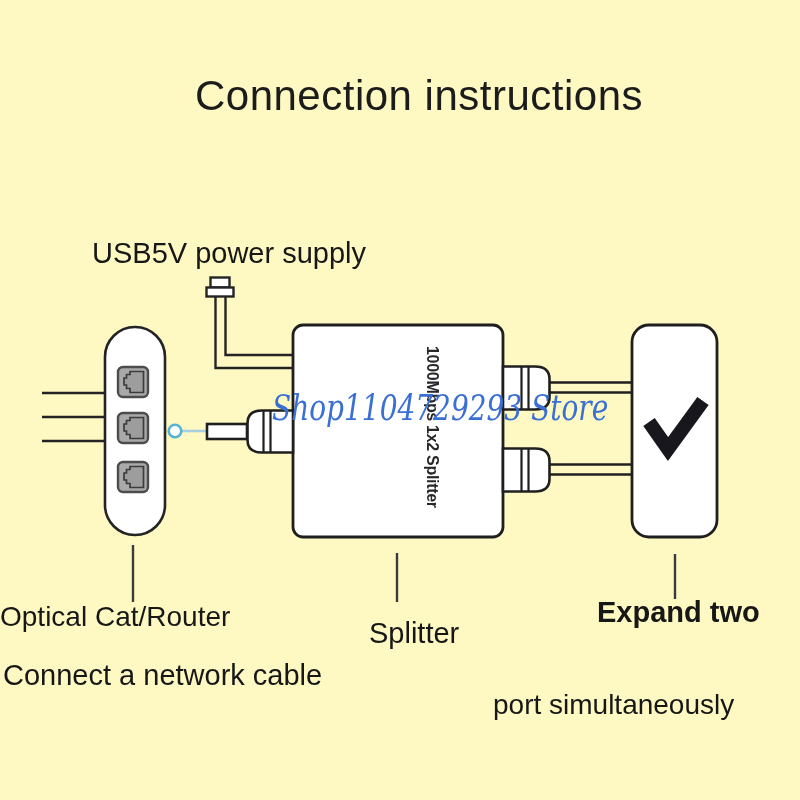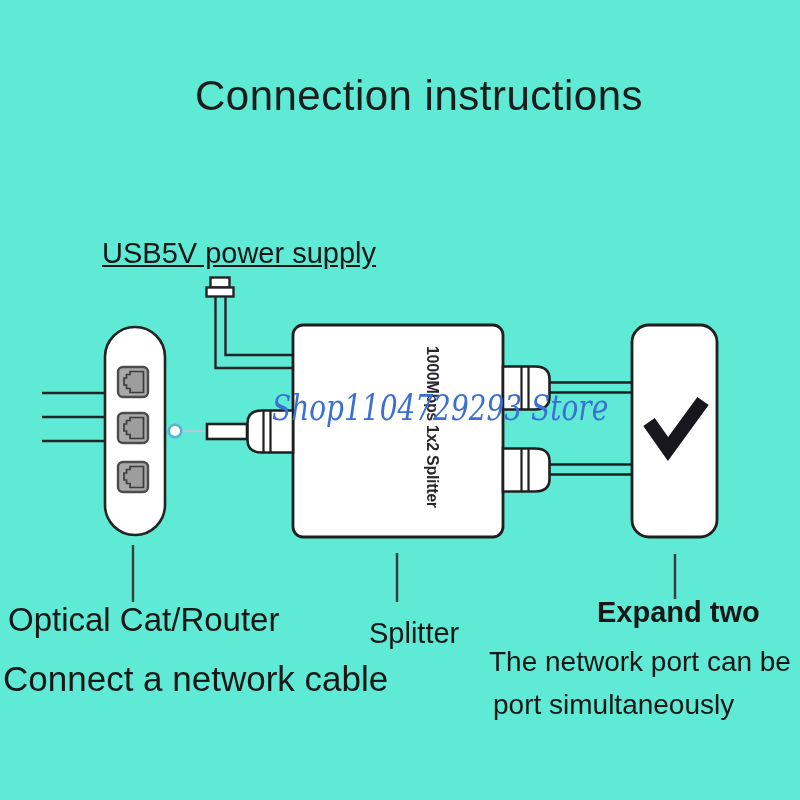--- a/index.html
+++ b/index.html
@@ -4,7 +4,7 @@
 <style>
   html,body { margin:0; padding:0; background:#ffffff; }
   #canvas {
-    position:relative; width:800px; height:800px; background:#5eead4;
+    position:relative; width:800px; height:800px; background:#fef9c3;
     font-family:"Liberation Sans", sans-serif; overflow:hidden;
   }
   svg.diagram { position:absolute; left:0; top:0; }

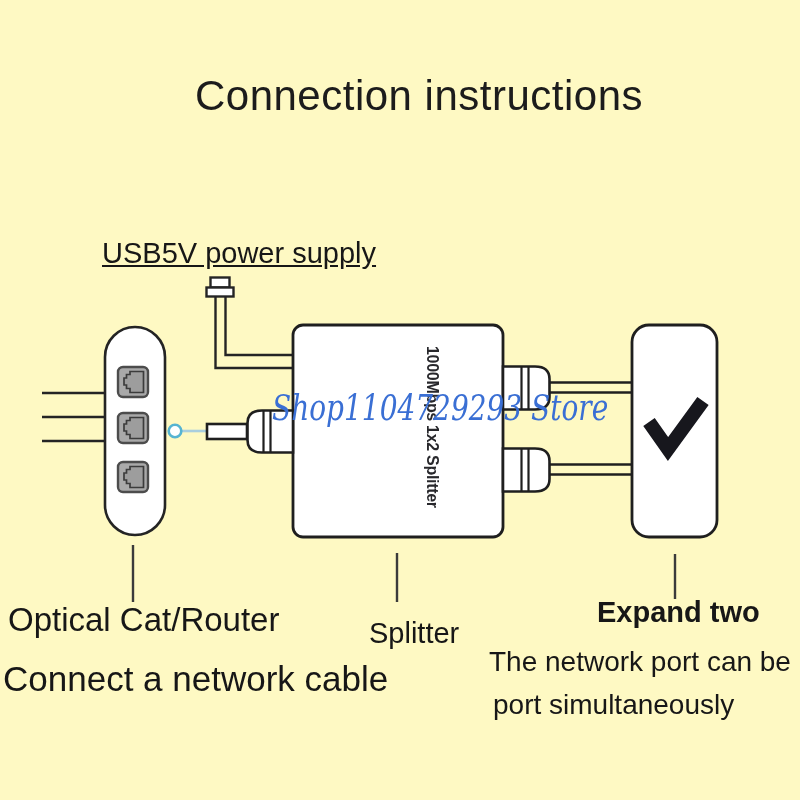--- a/index.html
+++ b/index.html
@@ -14,7 +14,7 @@
     letter-spacing:0.5px; white-space:nowrap;
   }
   .lbl { position:absolute; color:#171717; white-space:nowrap; }
-  .usb-label      { left:102px; top:237px; font-size:29px;text-decoration:underline; }
+  .usb-label      { left:92px; top:237px; font-size:29px; }
   .optical-label  { left:8px;  top:601px; font-size:33px; }
   .connect-label  { left:3px;   top:659px; font-size:35px; }
   .splitter-label { left:369px; top:617px; font-size:29px; }

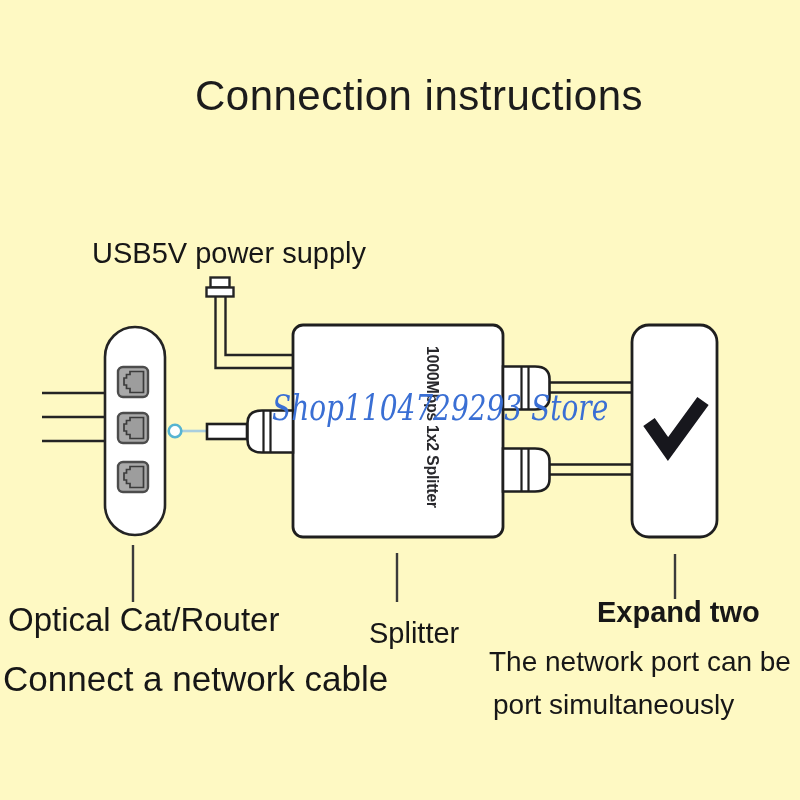--- a/index.html
+++ b/index.html
@@ -15,7 +15,7 @@
   }
   .lbl { position:absolute; color:#171717; white-space:nowrap; }
   .usb-label      { left:92px; top:237px; font-size:29px; }
-  .optical-label  { left:8px;  top:601px; font-size:33px; }
+  .optical-label  { left:0;  top:601px; font-size:28px; }
   .connect-label  { left:3px;   top:659px; font-size:35px; }
   .splitter-label { left:369px; top:617px; font-size:29px; }
   .expand-label   { left:597px; top:596px; font-size:29px;font-weight:bold; }

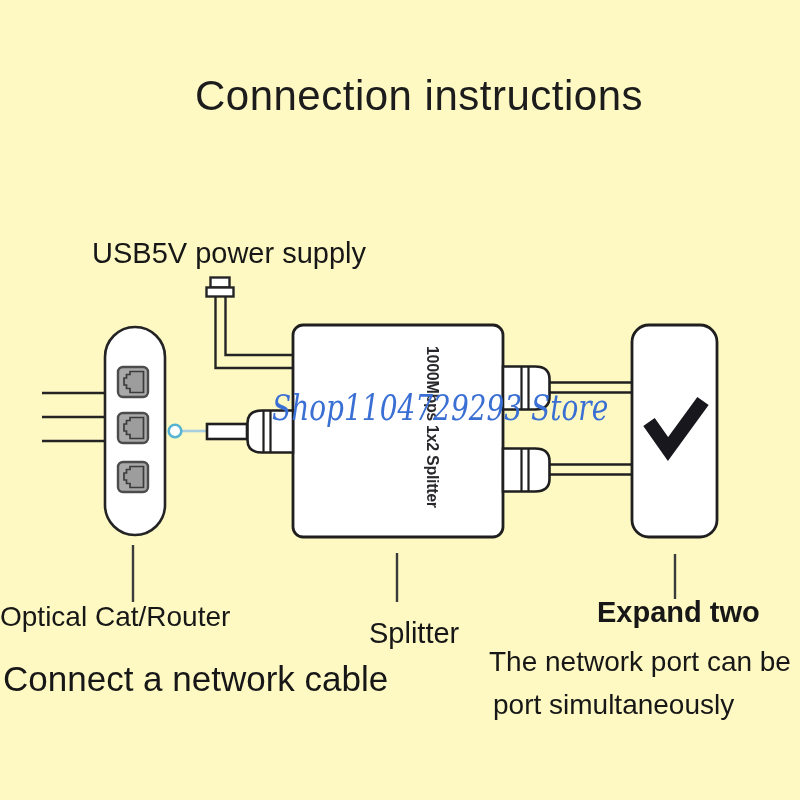--- a/index.html
+++ b/index.html
@@ -16,7 +16,7 @@
   .lbl { position:absolute; color:#171717; white-space:nowrap; }
   .usb-label      { left:92px; top:237px; font-size:29px; }
   .optical-label  { left:0;  top:601px; font-size:28px; }
-  .connect-label  { left:3px;   top:659px; font-size:35px; }
+  .connect-label  { left:3px;   top:659px; font-size:29px; }
   .splitter-label { left:369px; top:617px; font-size:29px; }
   .expand-label   { left:597px; top:596px; font-size:29px;font-weight:bold; }
   .cap1           { left:489px; top:646px; font-size:28px; }

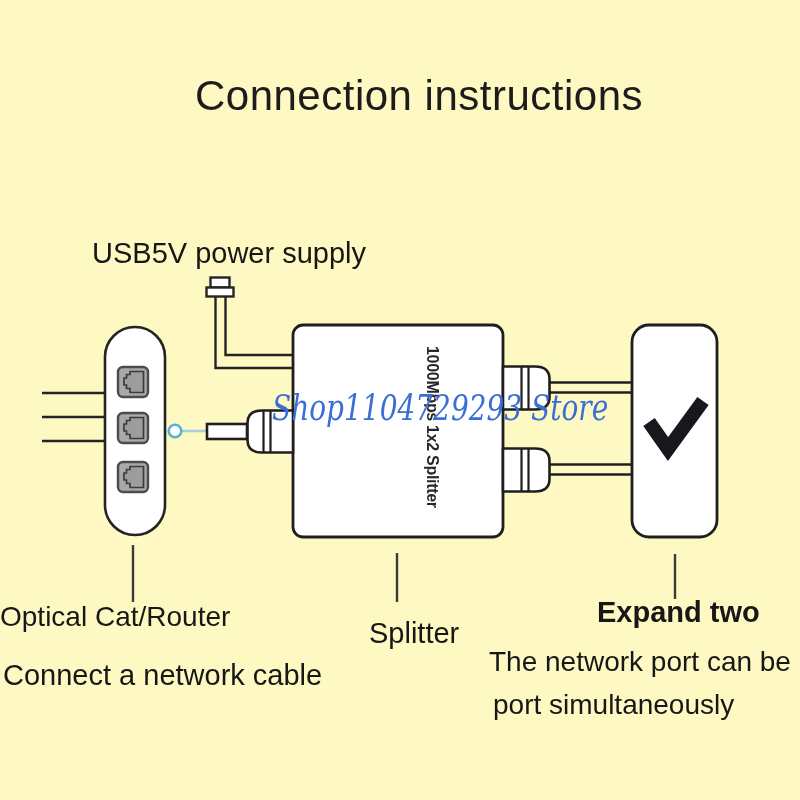--- a/index.html
+++ b/index.html
@@ -120,7 +120,6 @@
   <div class="lbl connect-label">Connect a network cable</div>
   <div class="lbl splitter-label">Splitter</div>
   <div class="lbl expand-label">Expand two</div>
-  <div class="lbl cap1">The network port can be</div>
   <div class="lbl cap2">port simultaneously</div>
 
 </div>

